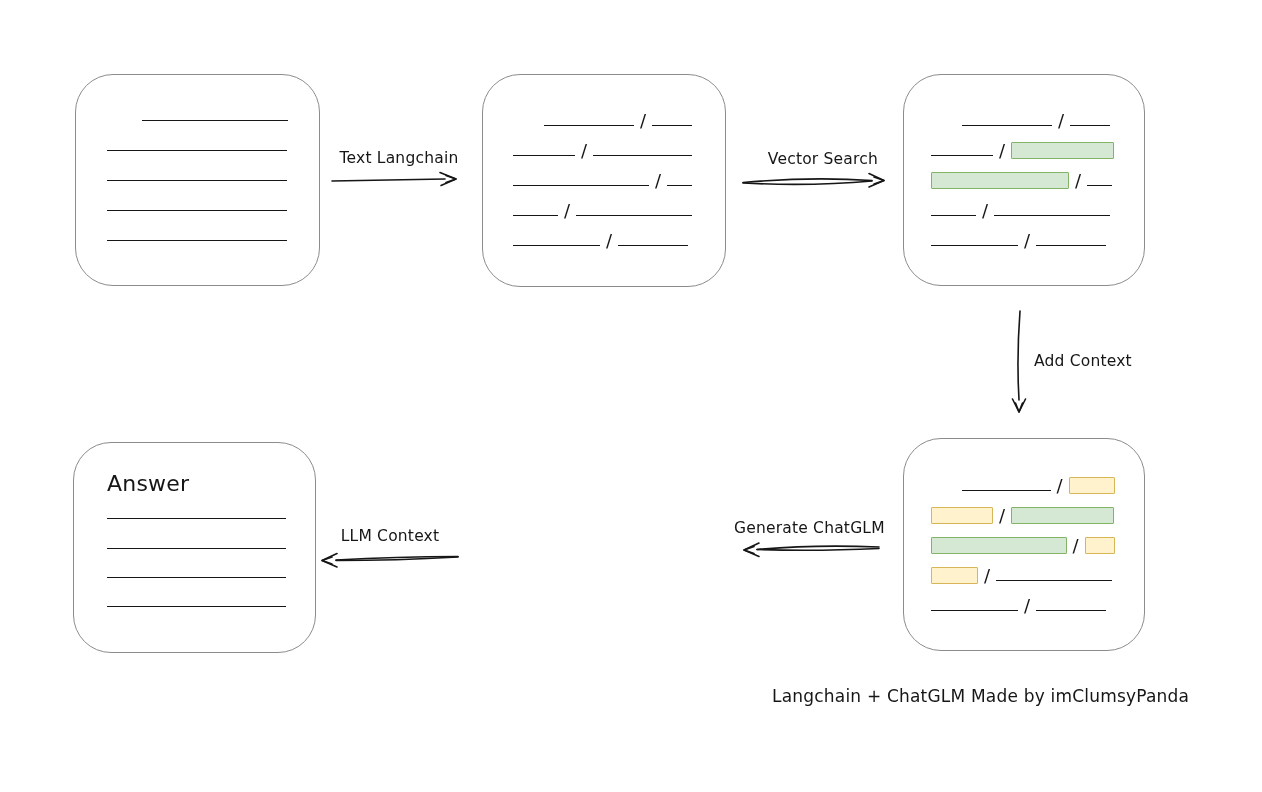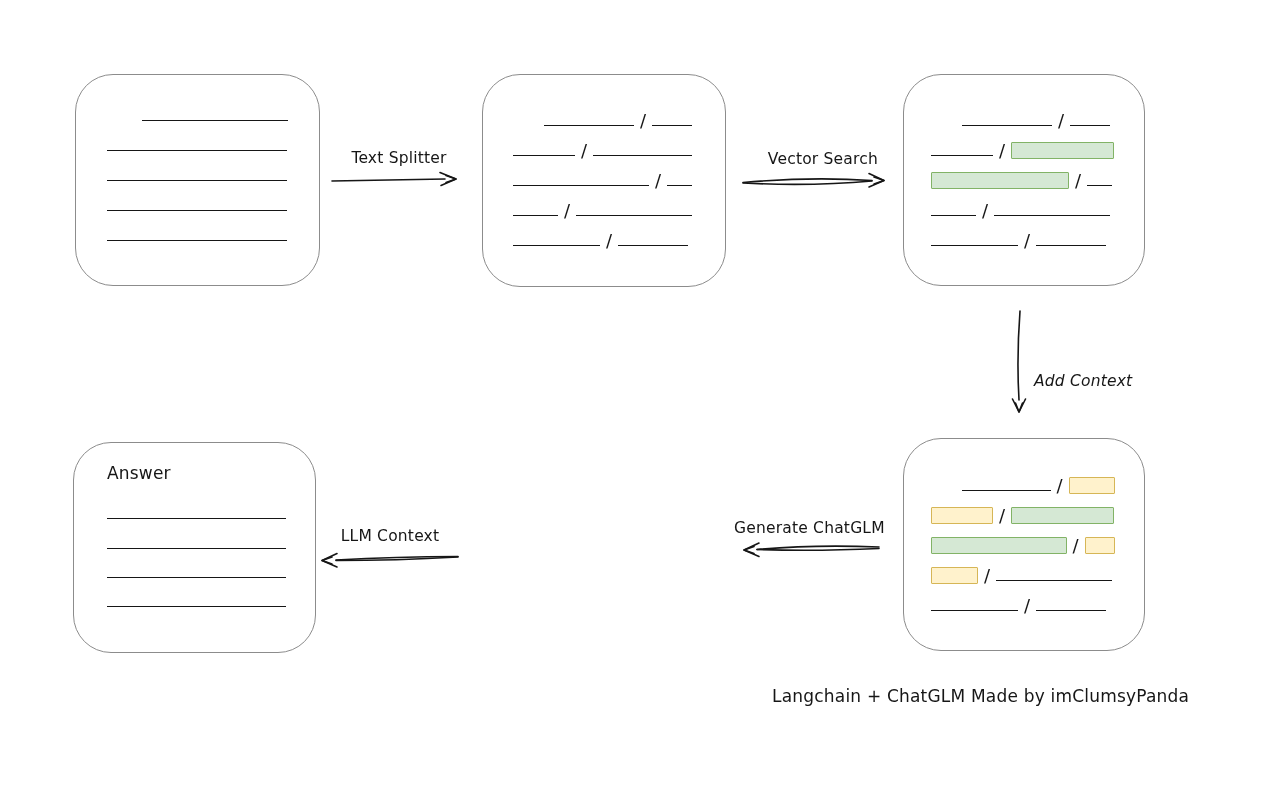--- a/index.html
+++ b/index.html
@@ -178,7 +178,7 @@
       </div>
   </div>
 
-  <div class="arrow-label" style="left:332px;top:149px;width:134px;">Text Splitter</div>
+  <div class="arrow-label" style="left:332px;top:149px;width:134px;">Text Langchain</div>
   <div class="arrow-label" style="left:742px;top:150px;width:136px;text-align:right;">Vector Search</div>
   <div class="arrow-label" style="left:1034px;top:372px;text-align:right;font-style:italic;">Add Context</div>
   <div class="arrow-label" style="left:734px;top:519px;width:150px;">Generate ChatGLM</div>

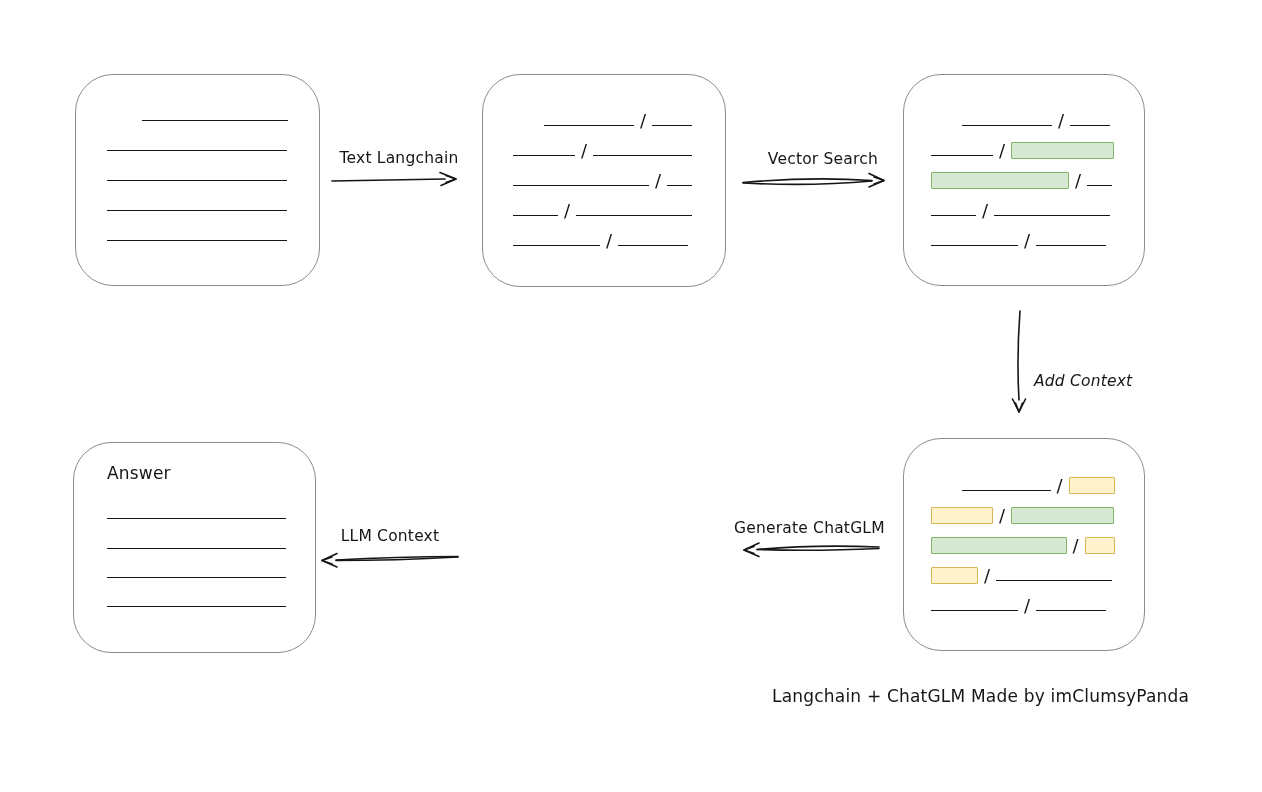--- a/index.html
+++ b/index.html
@@ -180,7 +180,7 @@
 
   <div class="arrow-label" style="left:332px;top:149px;width:134px;">Text Langchain</div>
   <div class="arrow-label" style="left:742px;top:150px;width:136px;text-align:right;">Vector Search</div>
-  <div class="arrow-label" style="left:1034px;top:372px;text-align:right;font-style:italic;">Add Context</div>
+  <div class="arrow-label" style="left:1034px;top:352px;text-align:right;">Add Context</div>
   <div class="arrow-label" style="left:734px;top:519px;width:150px;">Generate ChatGLM</div>
   <div class="arrow-label" style="left:325px;top:527px;width:130px;">LLM Context</div>
 

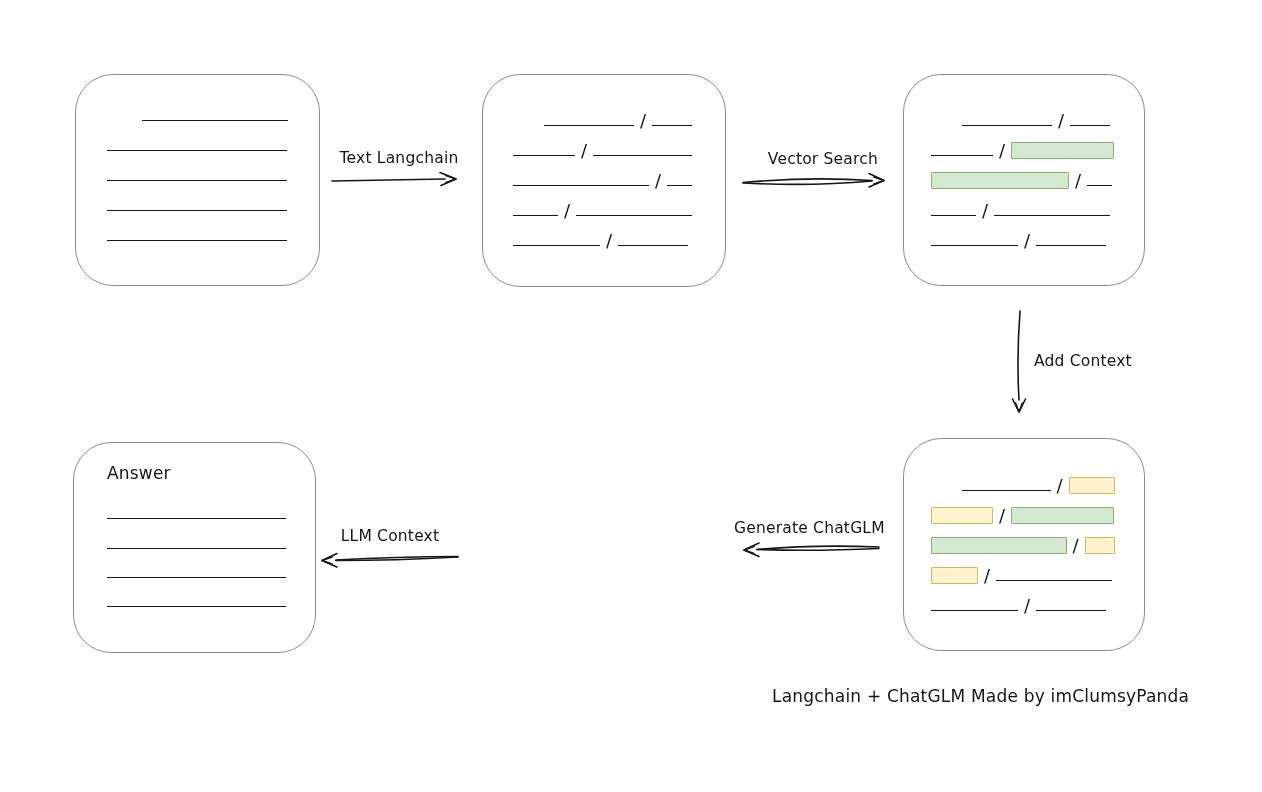--- a/index.html
+++ b/index.html
@@ -27,7 +27,7 @@
   .bar.green{background:var(--green-fill,#d5e8d4);border-color:var(--green-border,#82b366);}
   .bar.red{background:var(--red-fill,#f8cecc);border-color:var(--red-border,#b85450);}
   .barcol{position:absolute;display:flex;flex-direction:column;gap:14px;}
-  .node-label{position:absolute;font-size:17px;font-weight:500;letter-spacing:.2px;}
+  .node-label{position:absolute;font-size:22px;font-weight:500;letter-spacing:.2px;margin-top:8px;}
   .arrow-label{
     position:absolute;font-size:15.5px;font-weight:500;letter-spacing:.2px;
     text-align:center;white-space:nowrap;

